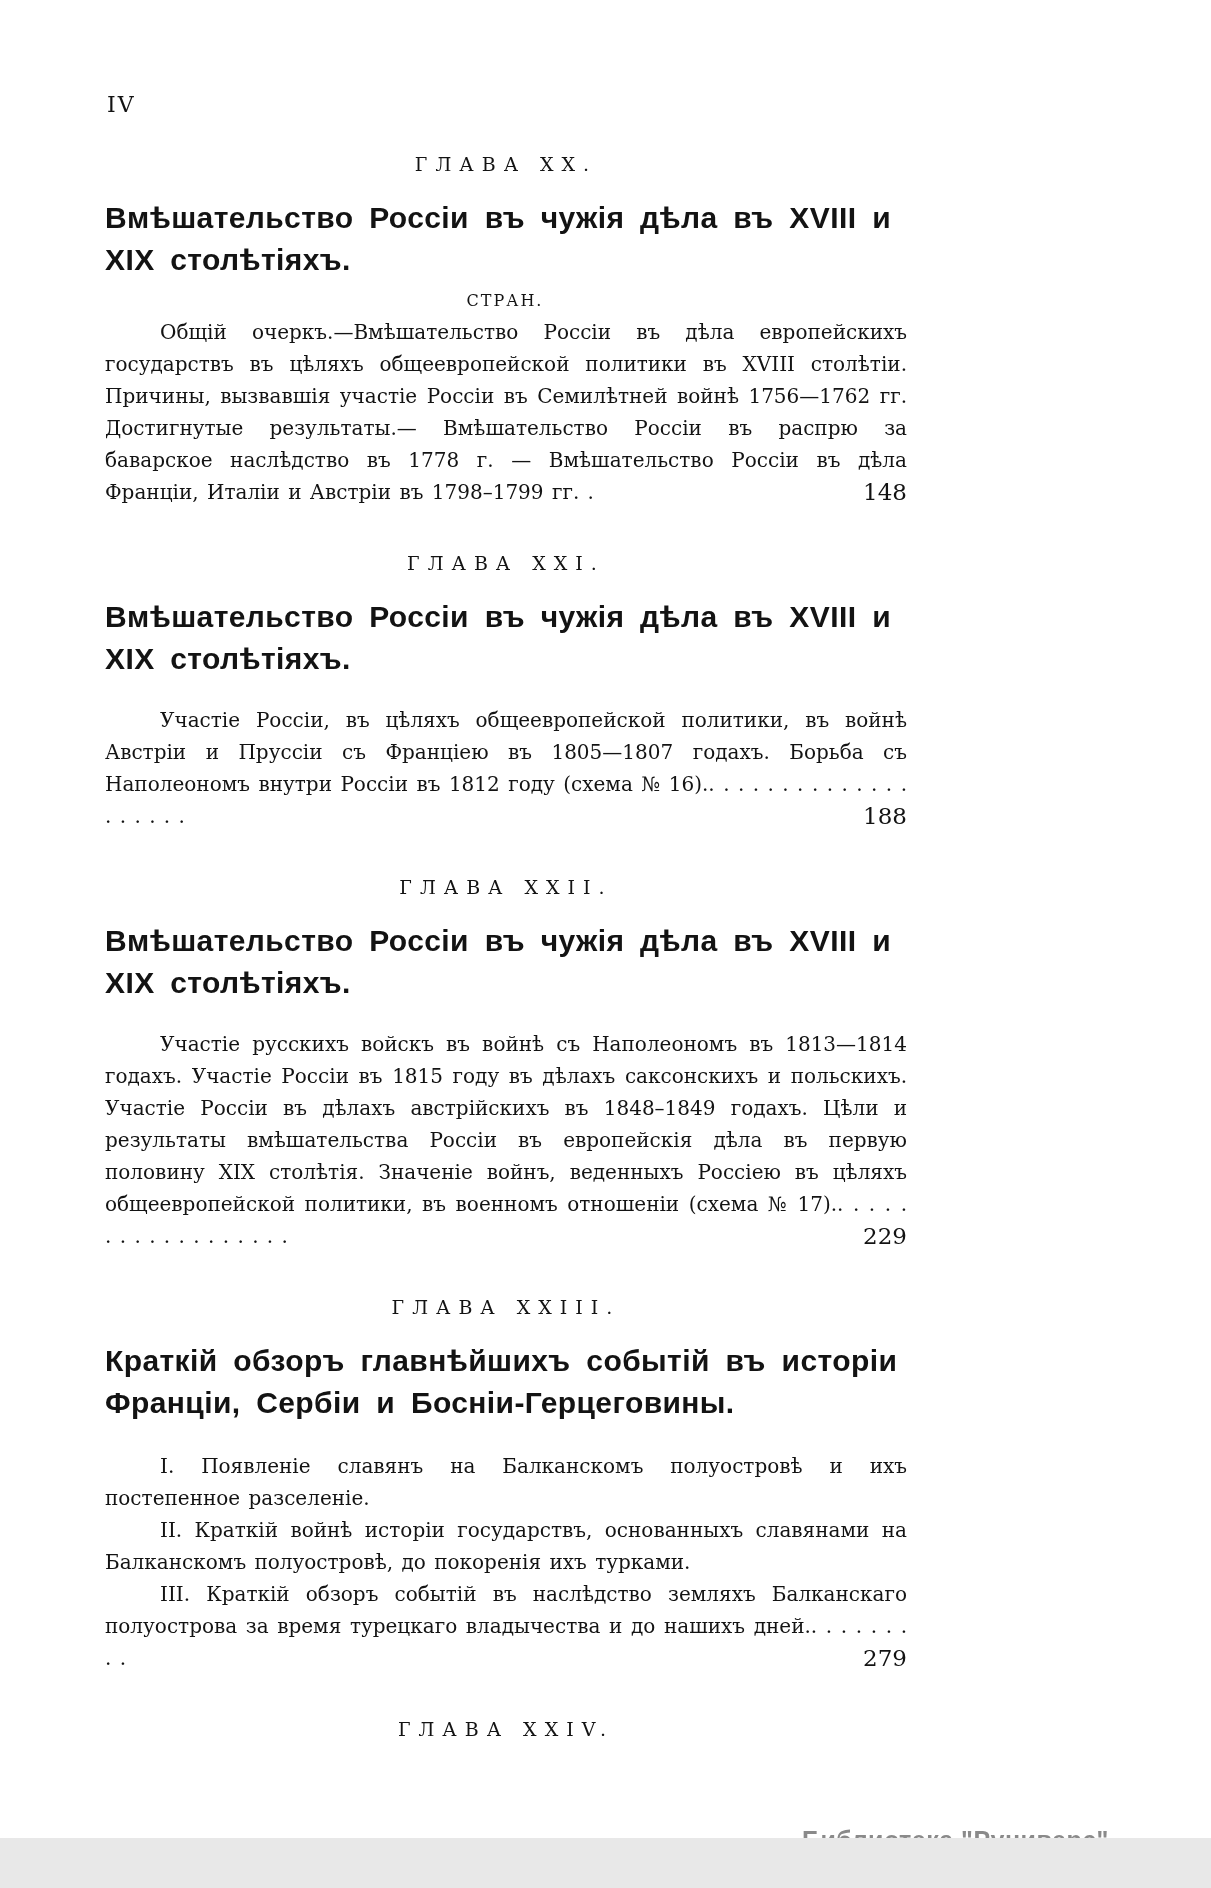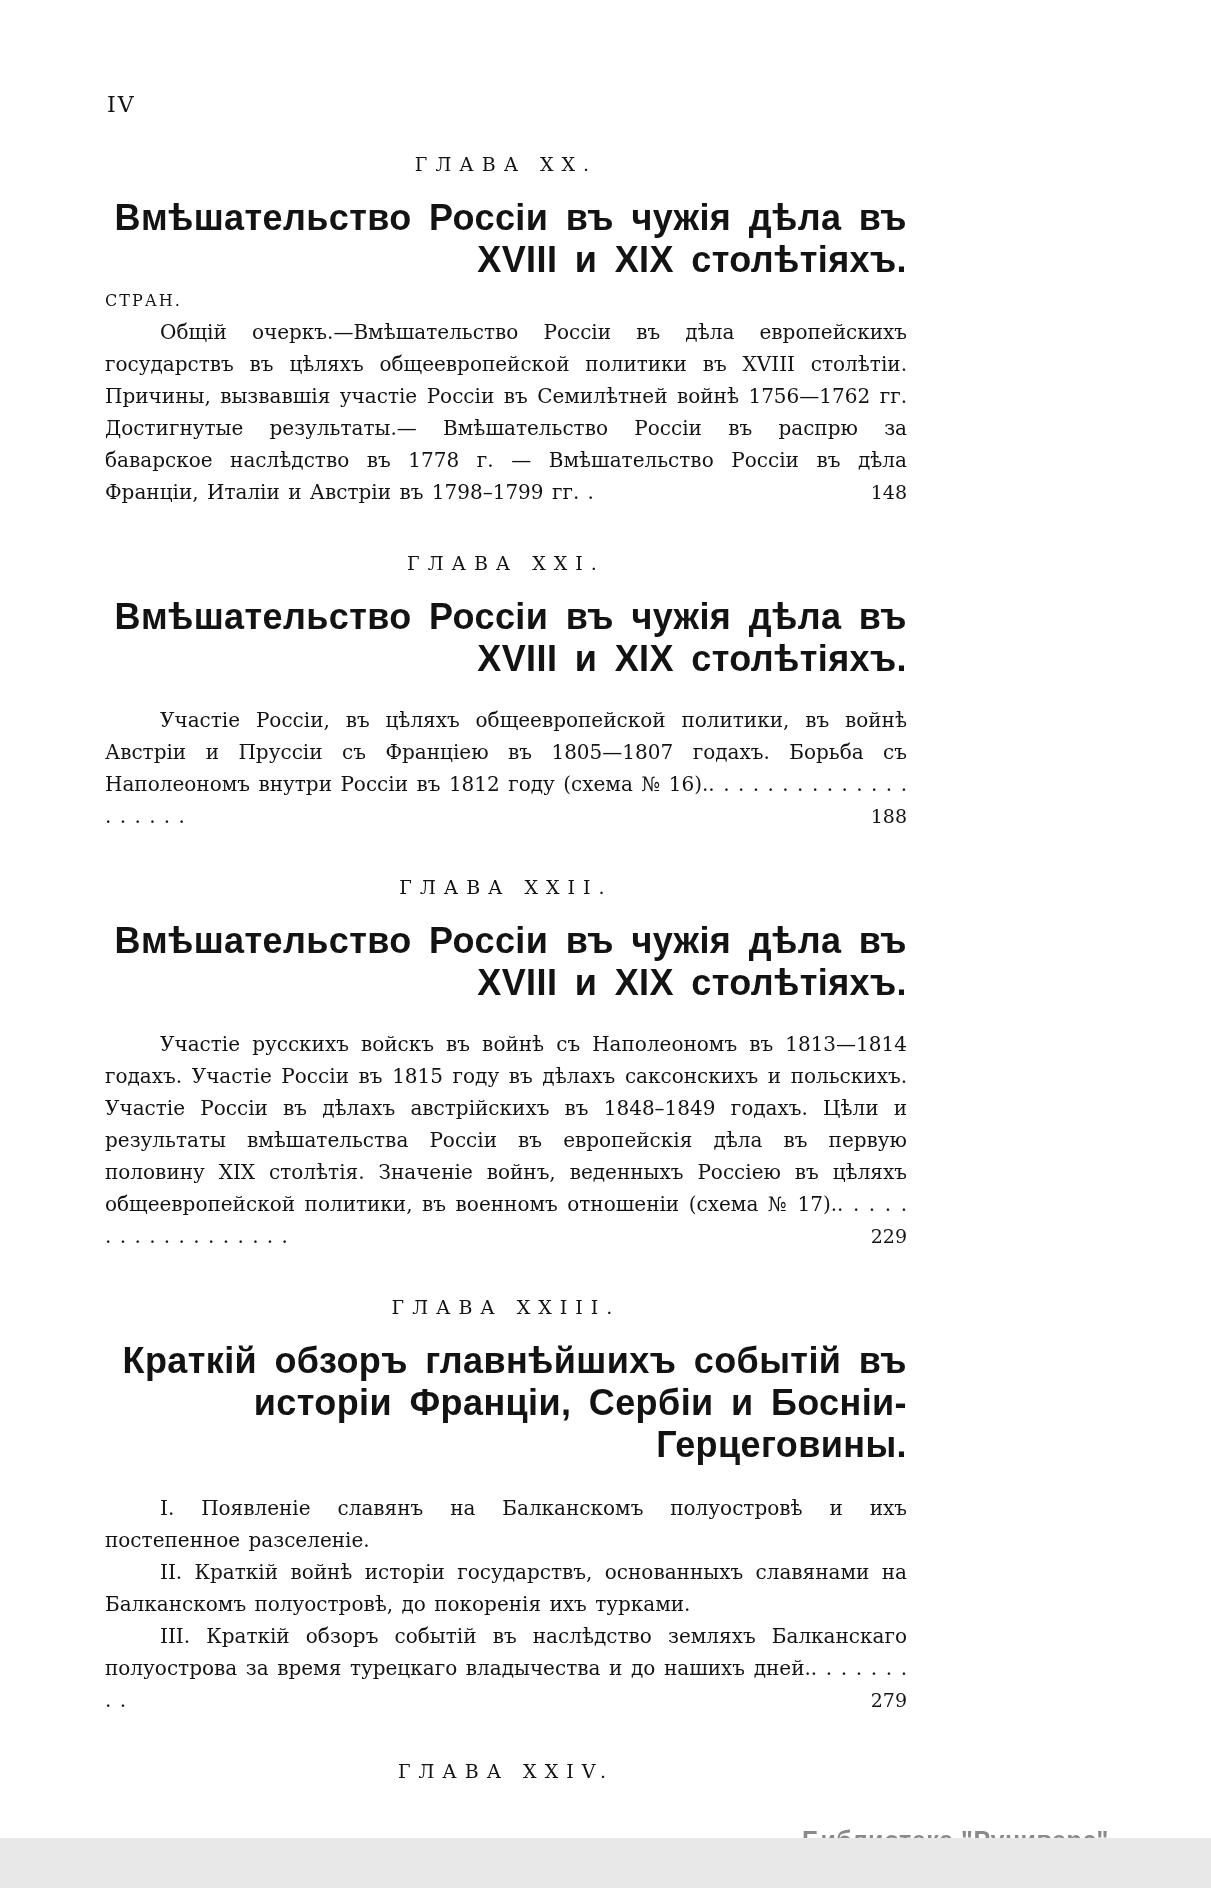--- a/index.html
+++ b/index.html
@@ -29,10 +29,10 @@
     white-space:nowrap;
   }
   .chapter-title{
-    text-align:right;
+    text-align:left;
     font-family:"Liberation Sans", sans-serif;
     font-weight:700;
-    font-size:36px;
+    font-size:30px;
     line-height:42px;
     word-spacing:7px;
     letter-spacing:0.4px;

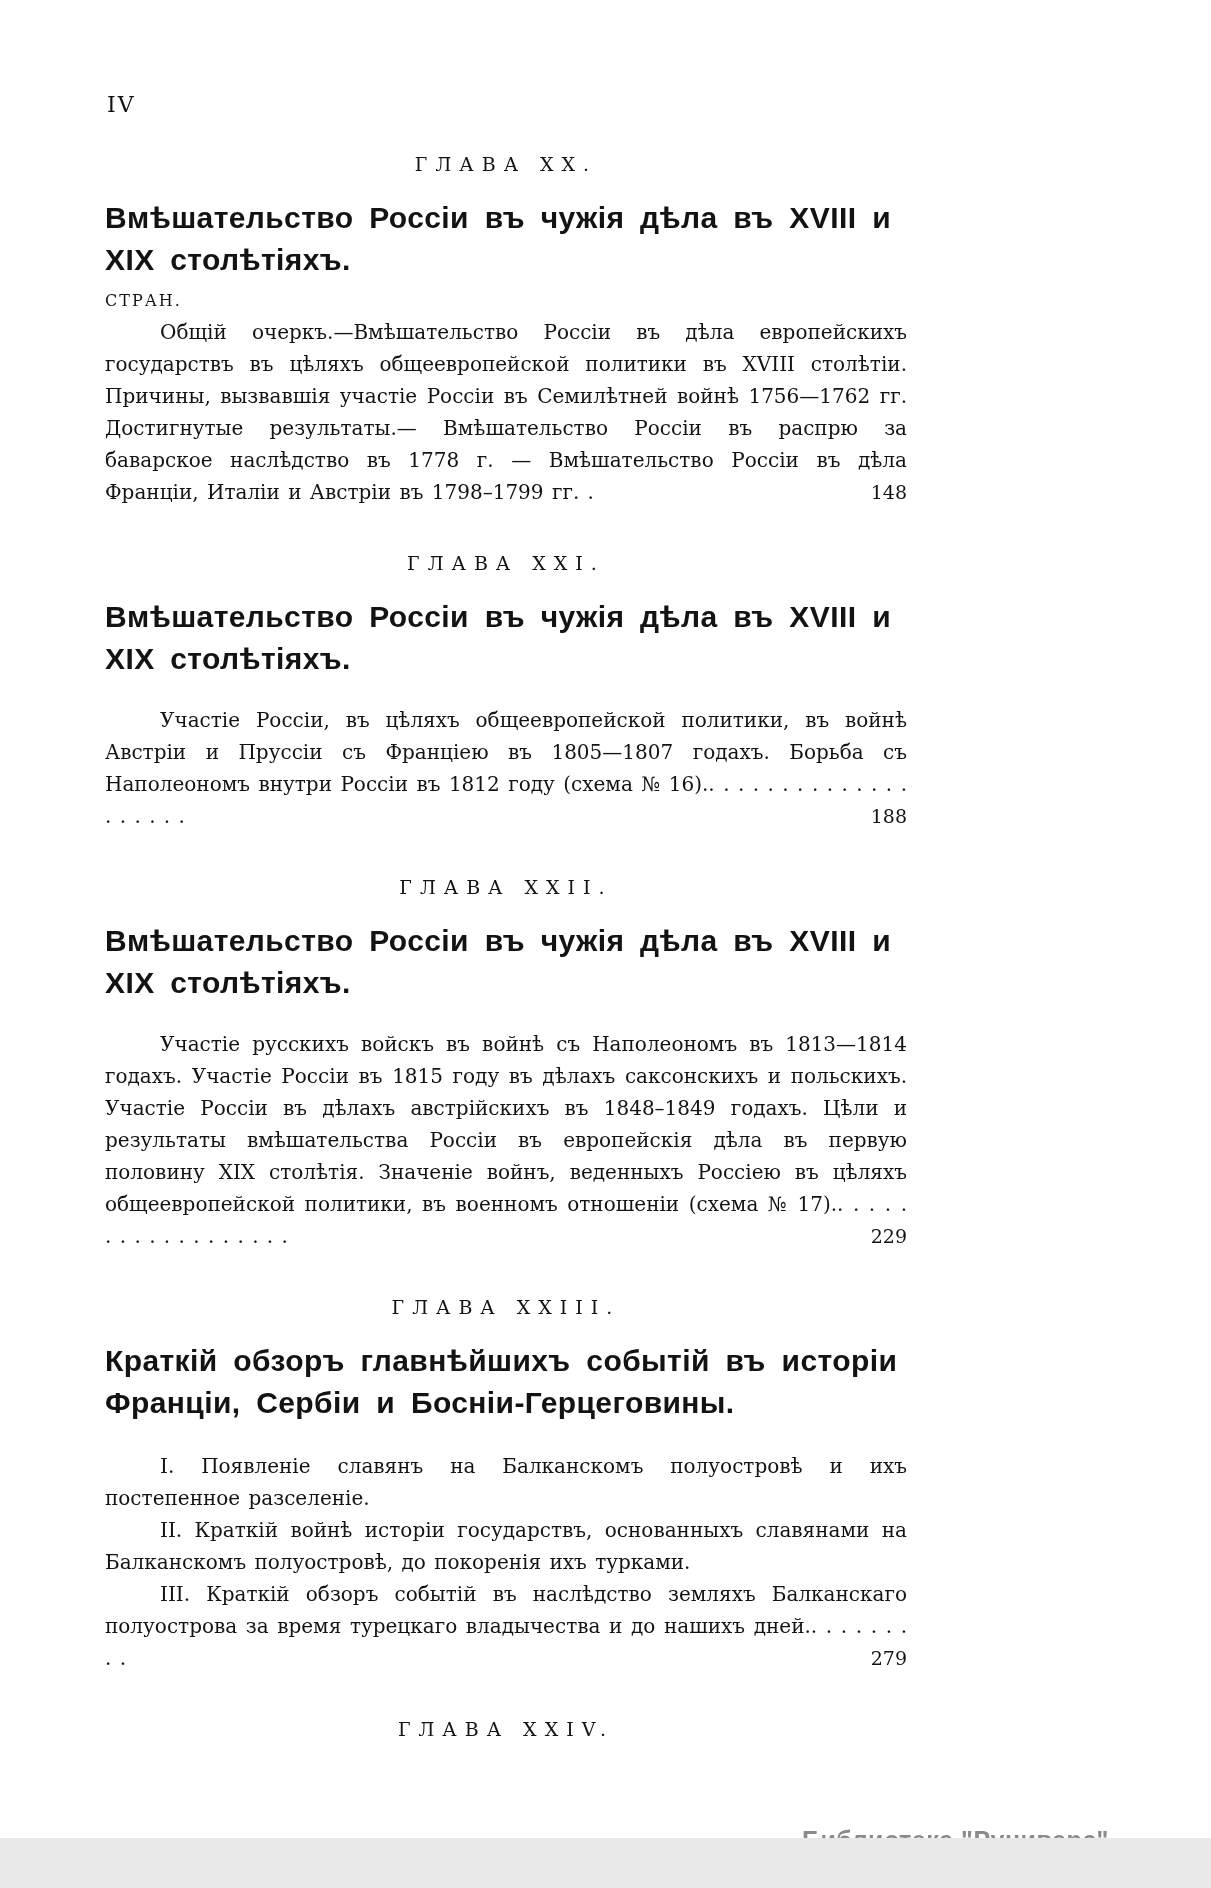--- a/index.html
+++ b/index.html
@@ -39,7 +39,7 @@
     margin:0 0 10px 0;
   }
   .stran{
-    text-align:left;
+    text-align:center;
     font-size:16px;
     letter-spacing:2px;
     margin:0 2px 6px 0;

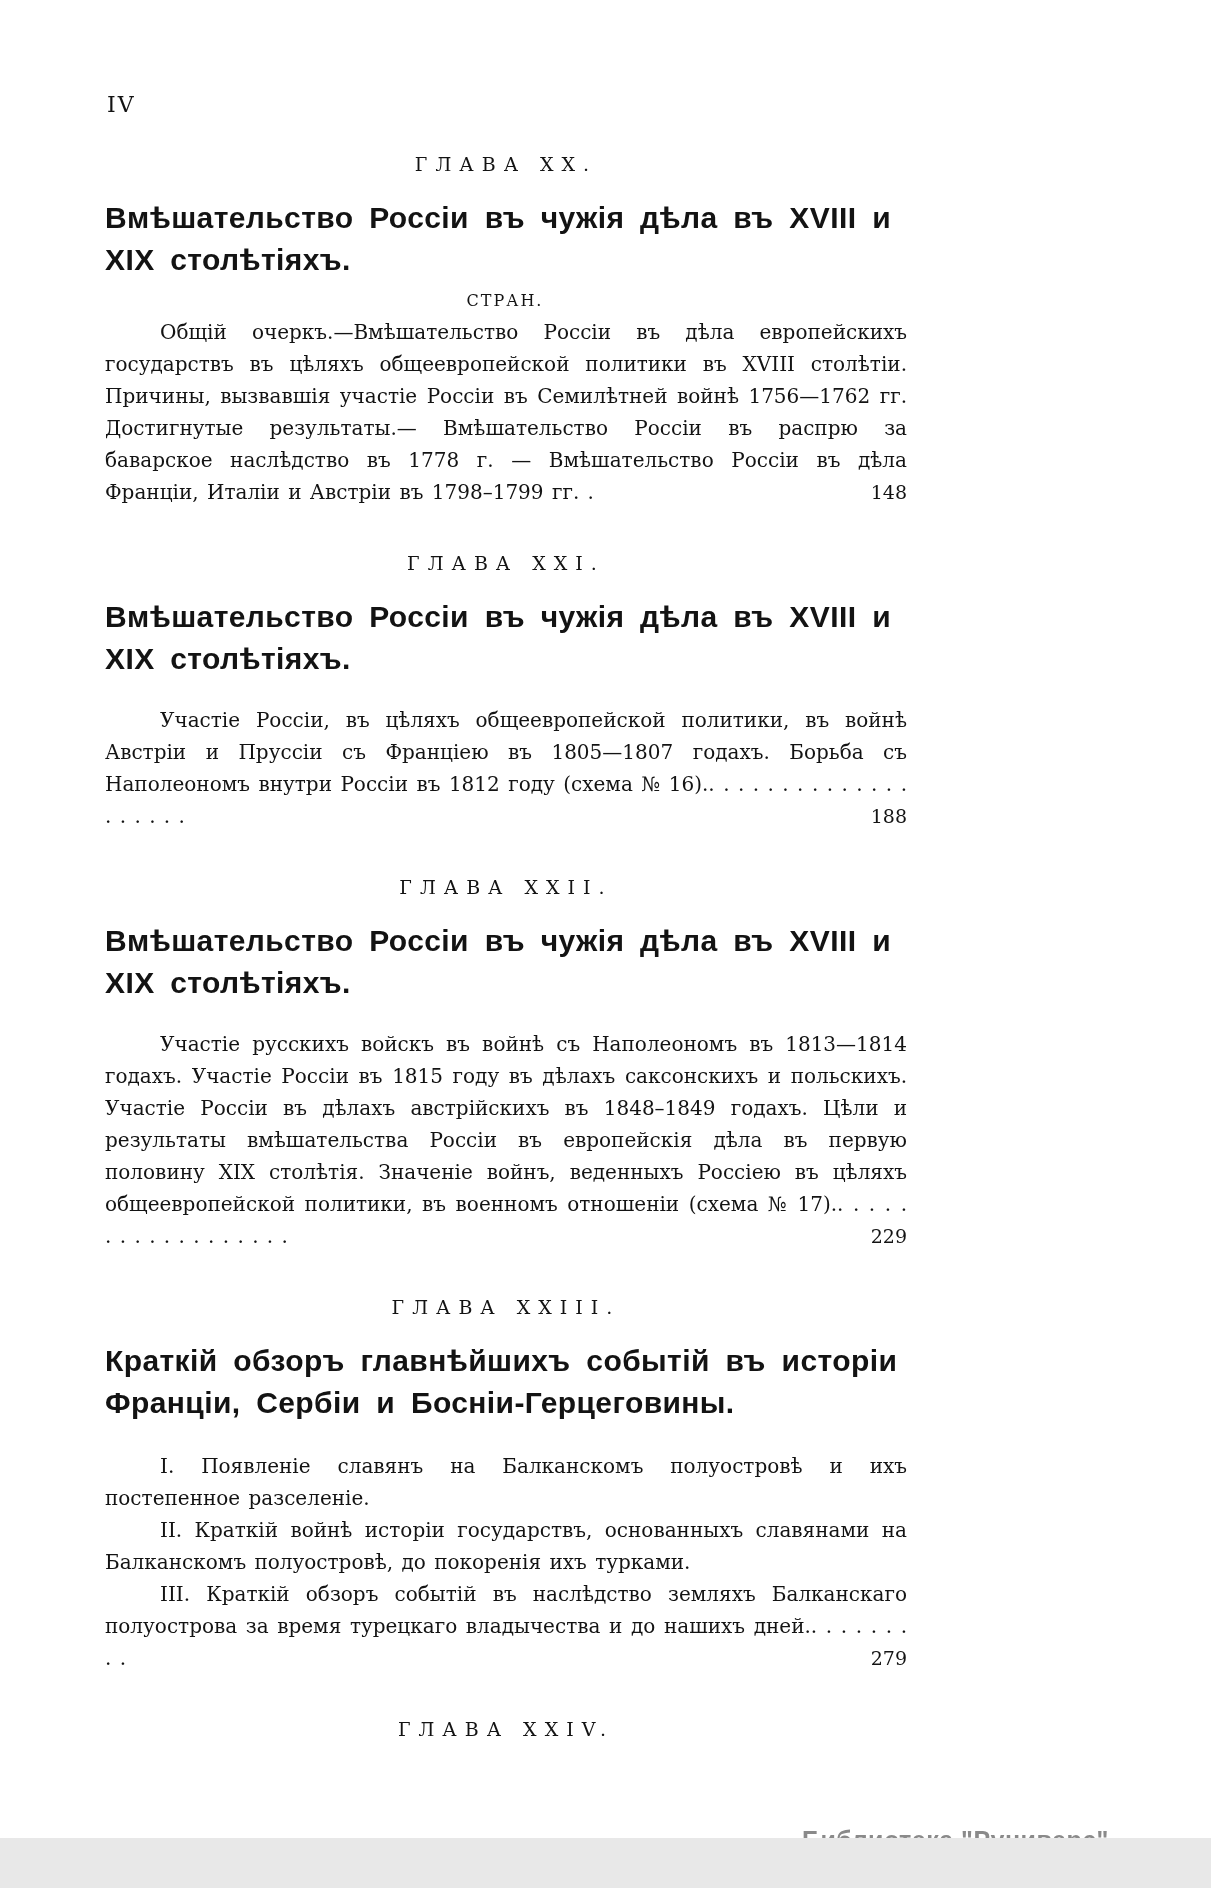--- a/index.html
+++ b/index.html
@@ -56,7 +56,7 @@
   .pagenum{
     position:absolute;
     right:0;bottom:0;
-    font-size:19px;
+    font-size:23px;
     line-height:32px;
     background:#ffffff;
     padding-left:10px;

